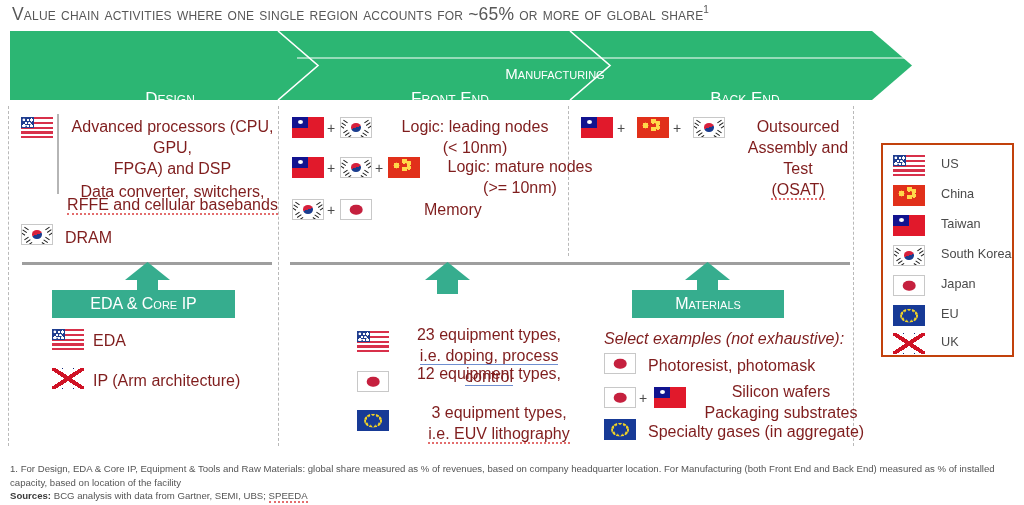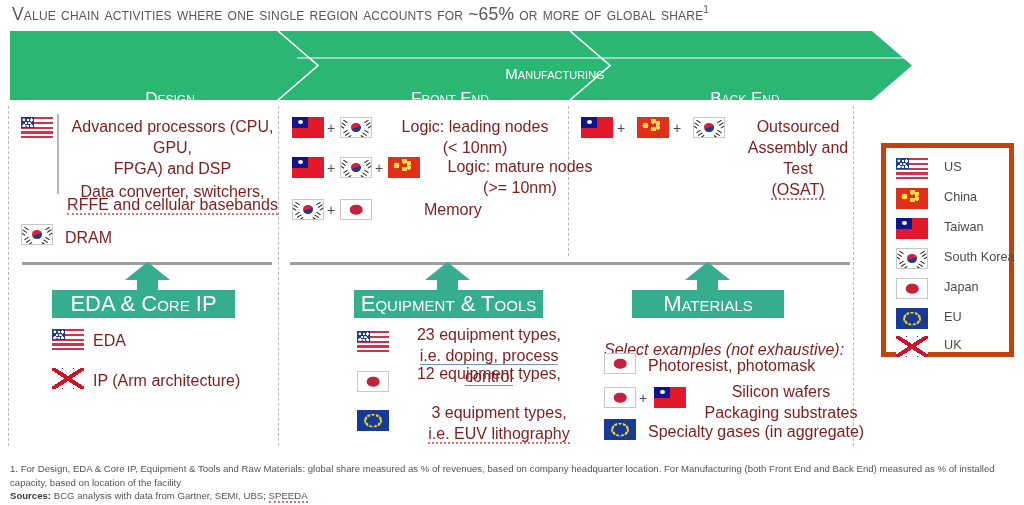--- a/index.html
+++ b/index.html
@@ -152,7 +152,7 @@
 
   
   .legend { position:absolute; left:881px; top:143px; width:133px; height:214px;
-    border:5px solid #c2410c; background:#fff; }
+    border:2px solid #c2410c; background:#fff; }
   .legend-row { position:absolute; left:10px; width:120px; height:22px; }
   .legend-row .lbl { position:absolute; left:48px; top:2px;
     font-size:12.7px; color:#4a4a4a; white-space:nowrap; }

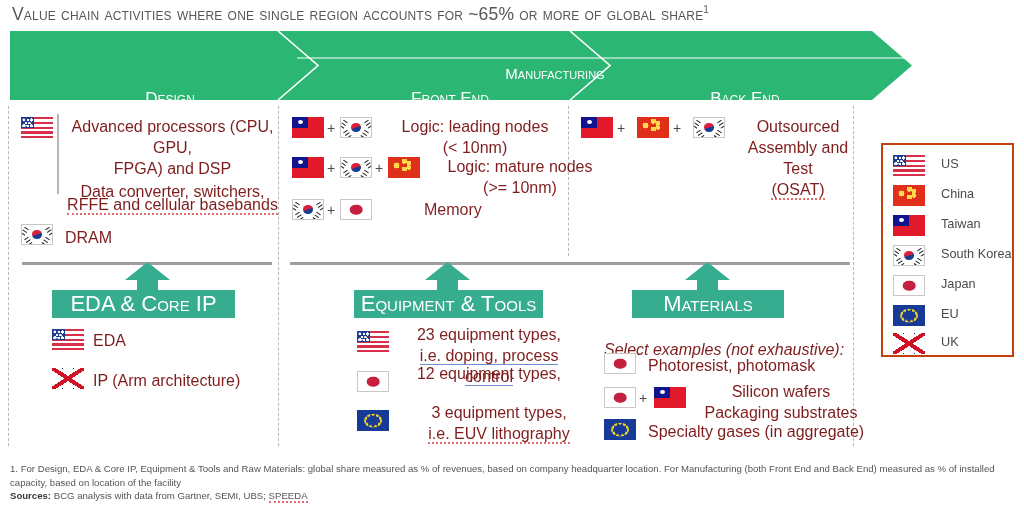--- a/index.html
+++ b/index.html
@@ -46,7 +46,7 @@
   
   .secbar {
     position:absolute; background:#36ad8e; color:#fff;
-    font-variant:small-caps; font-size:22px; text-align:center;
+    font-variant:small-caps; font-size:16px; text-align:center;
     height:28px; line-height:28px; white-space:nowrap;
   }
 

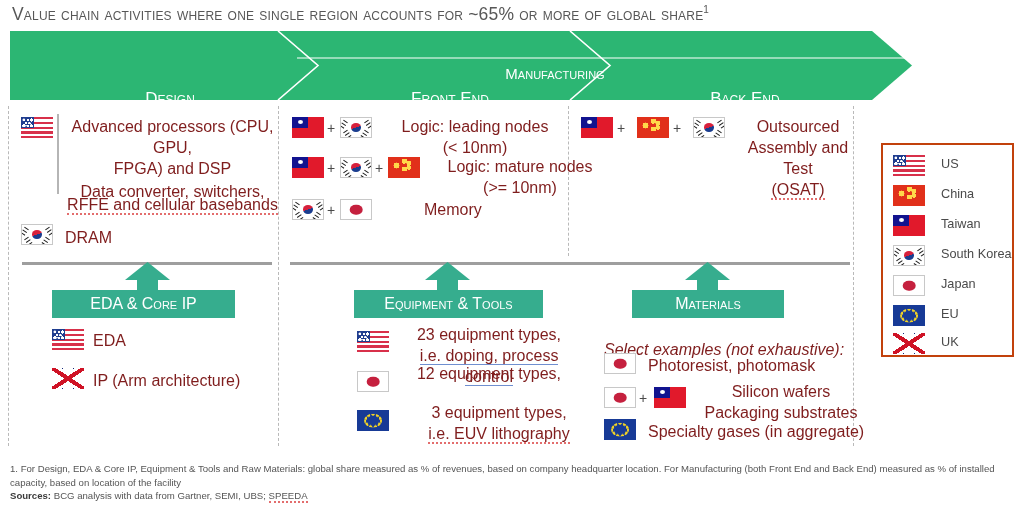--- a/index.html
+++ b/index.html
@@ -319,7 +319,6 @@
   <div class="flag f-uk" style="left:52px; top:368px; width:32px; height:21px;"></div>
   <div class="txt" style="left:93px; top:370px;">IP (Arm architecture)</div>
 
-  <div class="secbar" style="left:354px; top:290px; width:189px;">Equipment &amp; Tools</div>
   <div class="flag f-us" style="left:357px; top:331px; width:32px; height:21px;">
     <span class="stripes"></span>
       <span class="canton"></span>

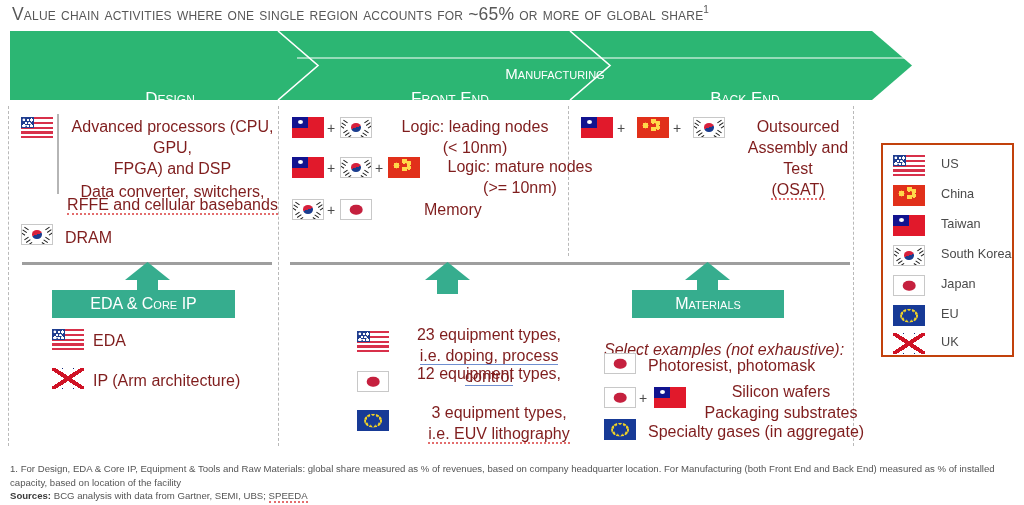--- a/index.html
+++ b/index.html
@@ -338,7 +338,7 @@
   </div>
 
   <div class="secbar" style="left:632px; top:290px; width:152px;">Materials</div>
-  <div class="txt it" style="left:604px; top:339px;">Select examples (not exhaustive):</div>
+  <div class="txt it" style="left:604px; top:328px;">Select examples (not exhaustive):</div>
 
   <div class="flag f-jp framed" style="left:604px; top:353px; width:32px; height:21px;"></div>
   <div class="txt" style="left:648px; top:355px;">Photoresist, photomask</div>

